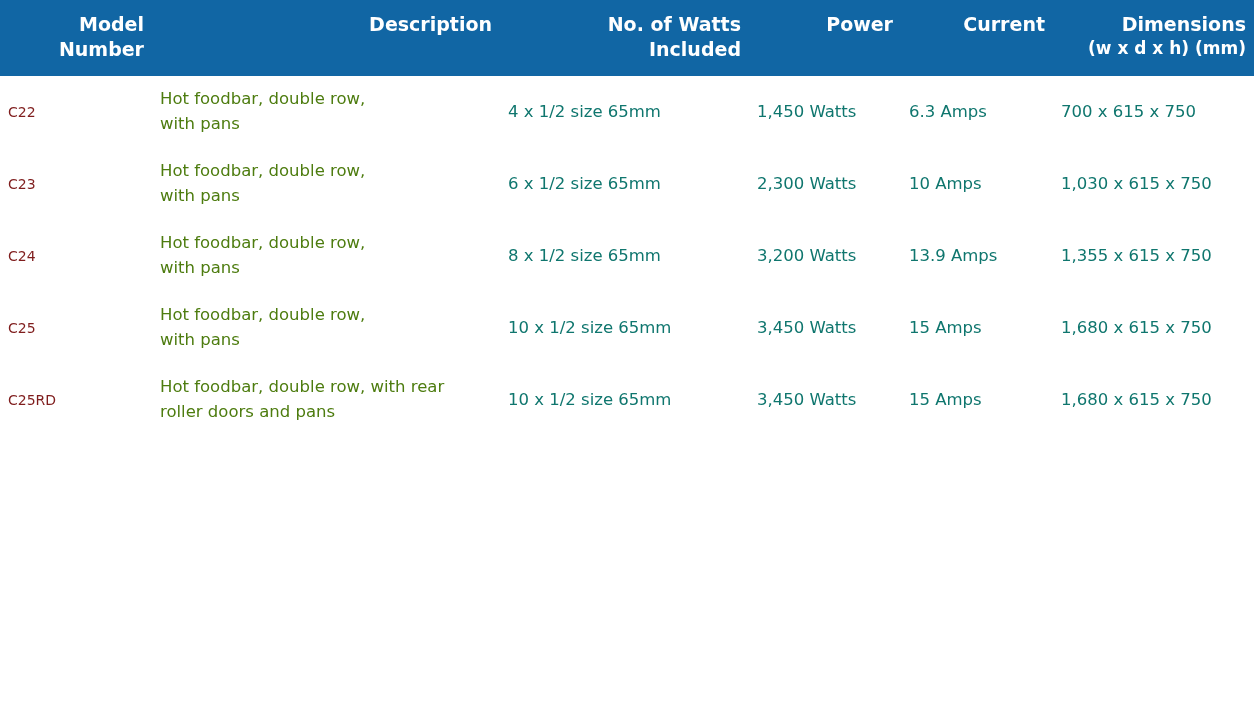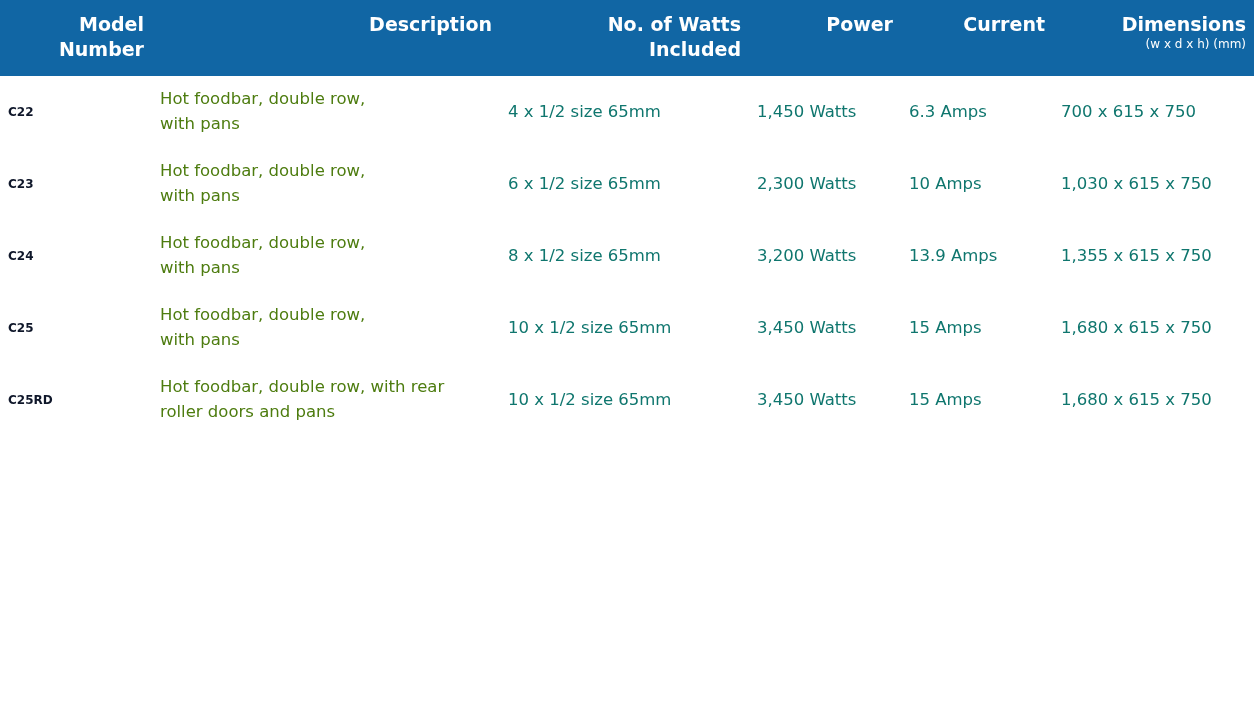--- a/index.html
+++ b/index.html
@@ -30,8 +30,8 @@
     line-height: 1.32;
   }
   table.spec-table thead th .unit {
-    font-weight: normal;
-    font-size: 12px;
+    font-weight: bold;
+    font-size: 17px;
   }
   col.c-model { width: 152px; }
   col.c-desc  { width: 348px; }

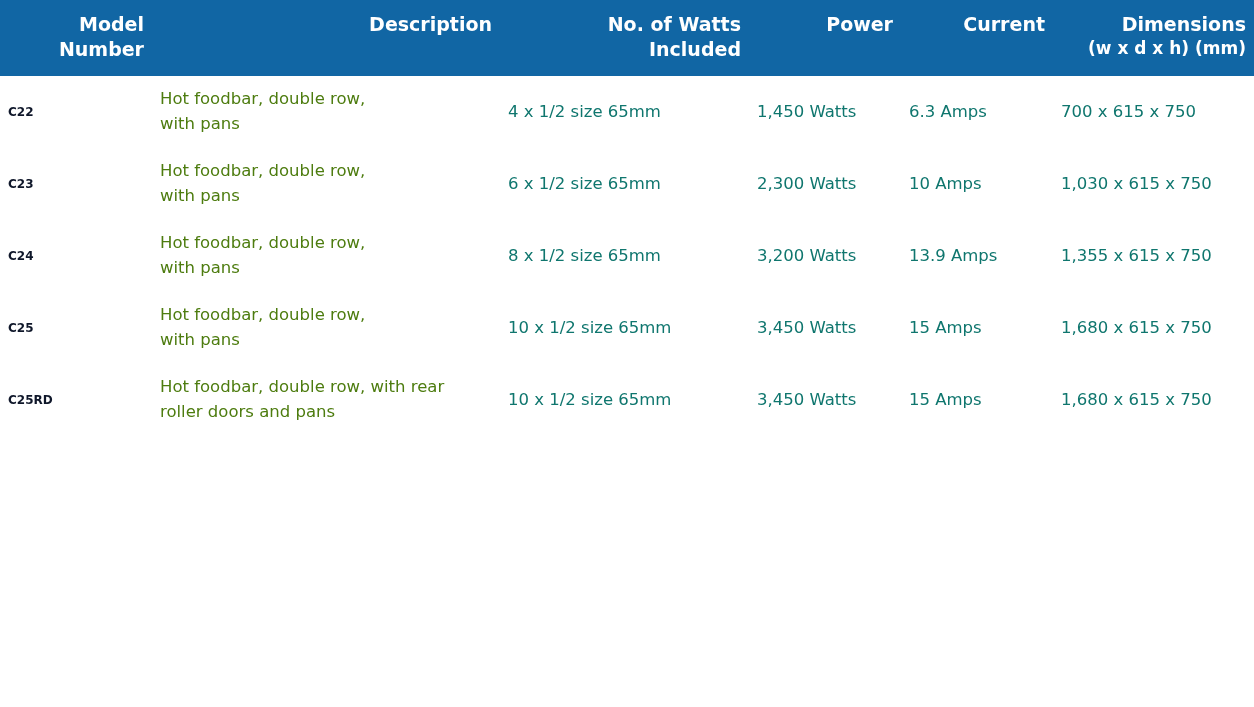--- a/index.html
+++ b/index.html
@@ -49,9 +49,9 @@
     height: 52px;
   }
   table.spec-table tbody td.model {
-    font-weight: bold;
-    color: #0f172a;
-    font-size: 12px;
+    font-weight: normal;
+    color: #7f1d1d;
+    font-size: 14px;
   }
   table.spec-table tbody td.desc {
     color: #4d7c0f;

